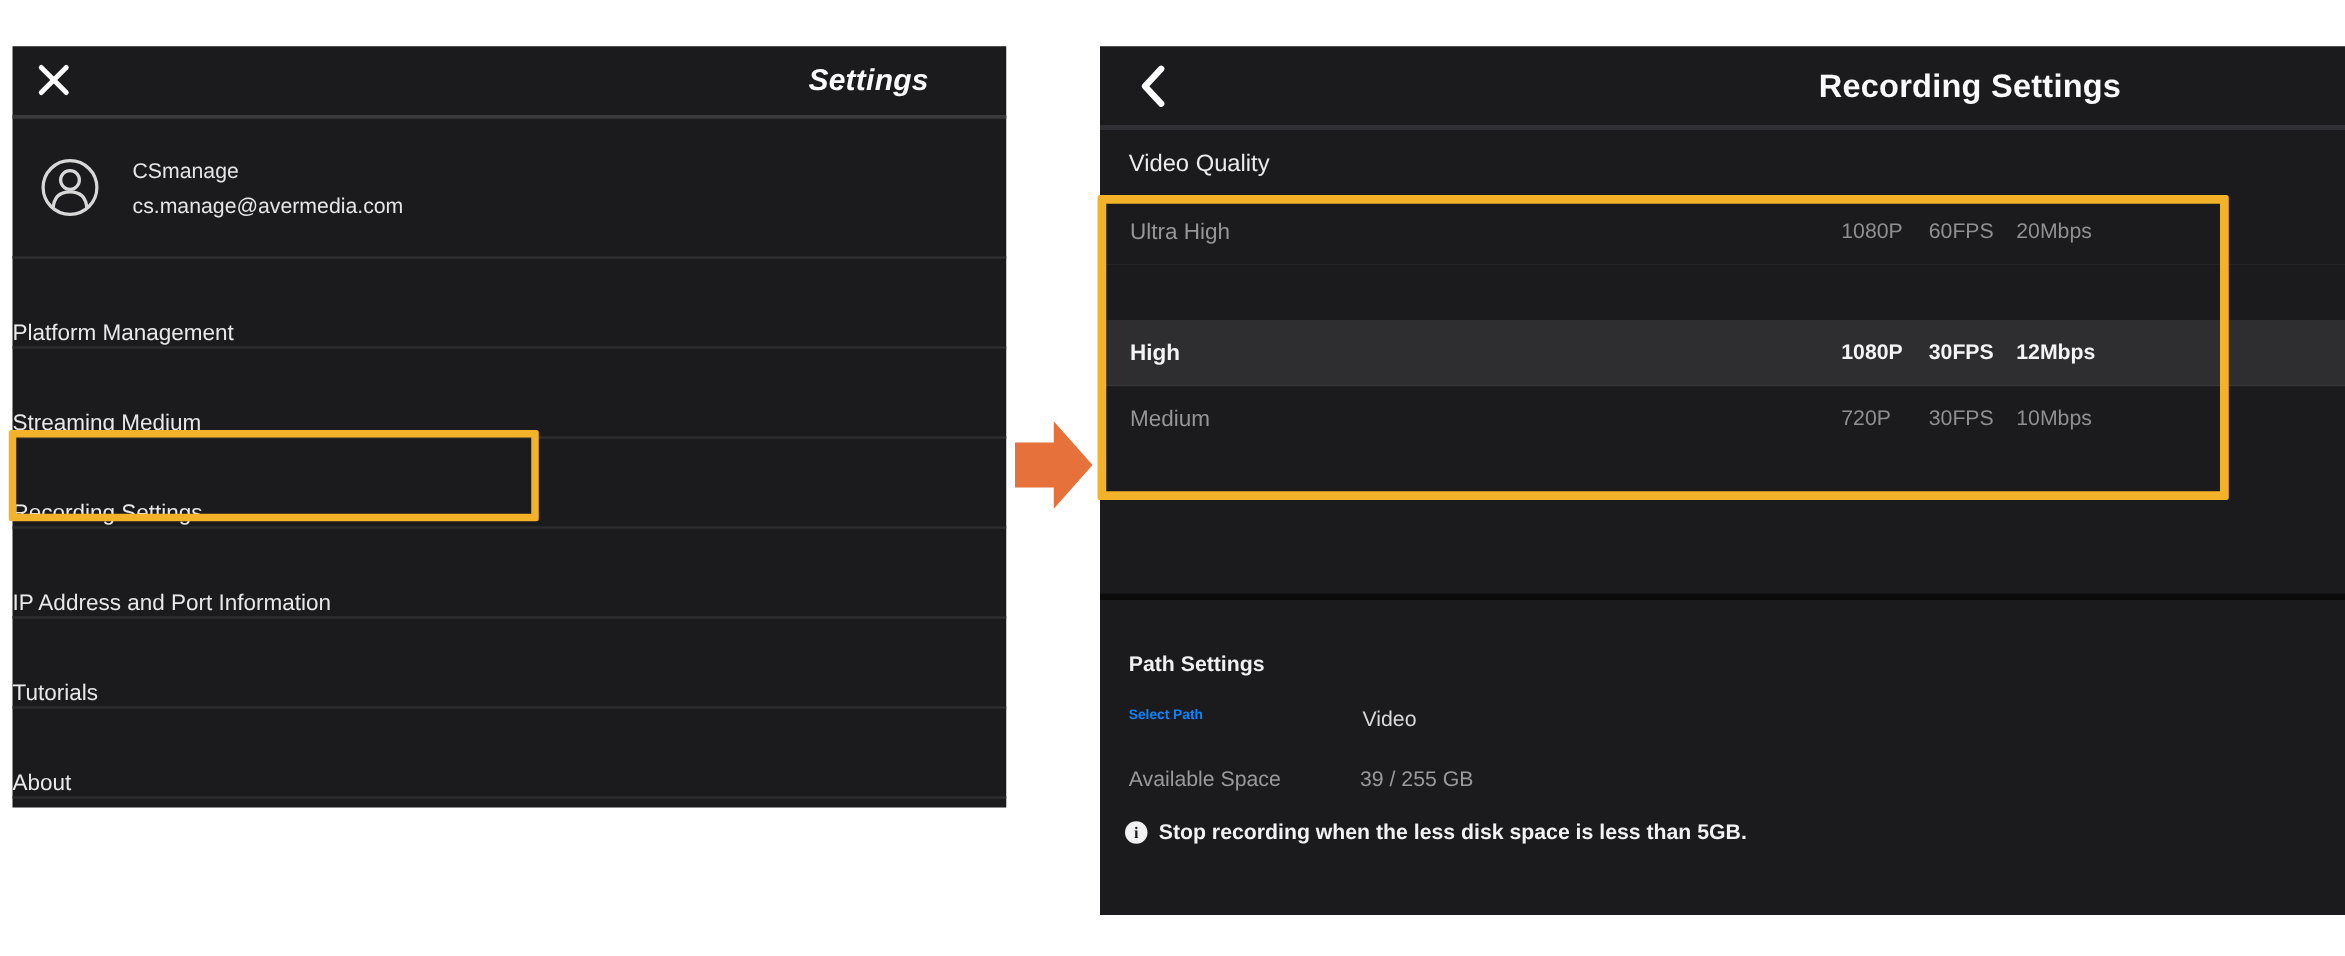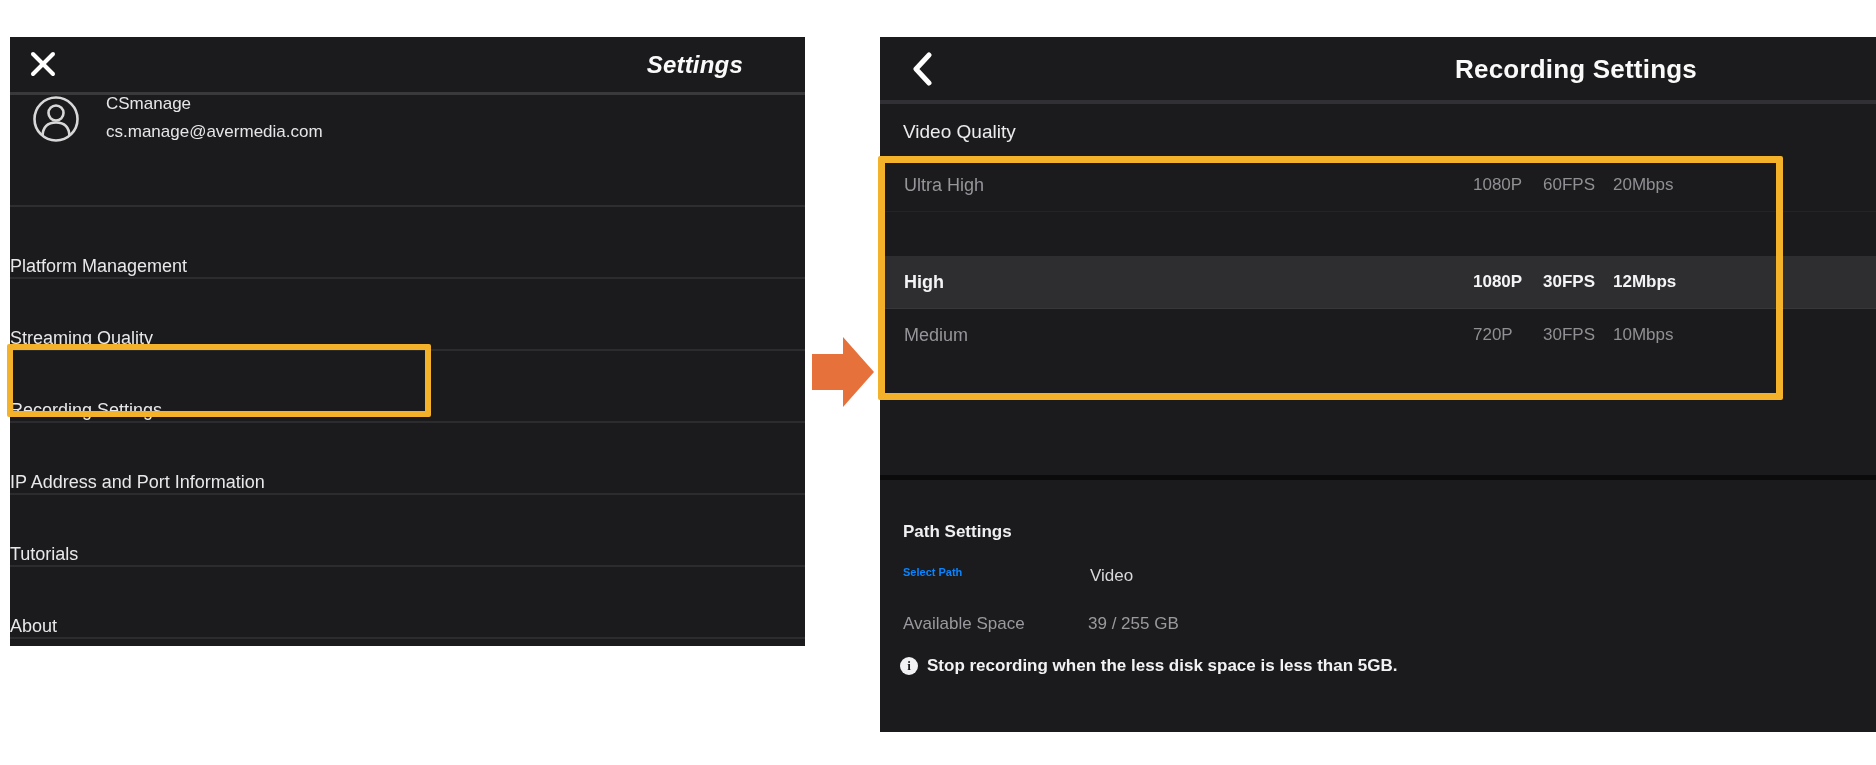--- a/index.html
+++ b/index.html
@@ -16,7 +16,7 @@
   .close-btn{position:absolute;left:20px;top:14px;width:26px;height:26px;cursor:pointer;}
   .lp-title{position:absolute;right:62px;top:50%;transform:translateY(-50%);
     font-size:24px;font-weight:bold;color:#fafafa;letter-spacing:.2px;font-style:italic;}
-  .profile-row{height:110px;border-bottom:2px solid #2e2e31;display:flex;padding-left:22px;}
+  .profile-row{height:110px;border-bottom:2px solid #2e2e31;display:flex;align-items:center;padding-left:22px;}
   .avatar{width:48px;height:48px;flex:0 0 48px;}
   .profile-texts{margin-left:26px;font-size:17px;color:#e6e6e8;line-height:1.0;}
   .profile-name{margin-bottom:11px;}

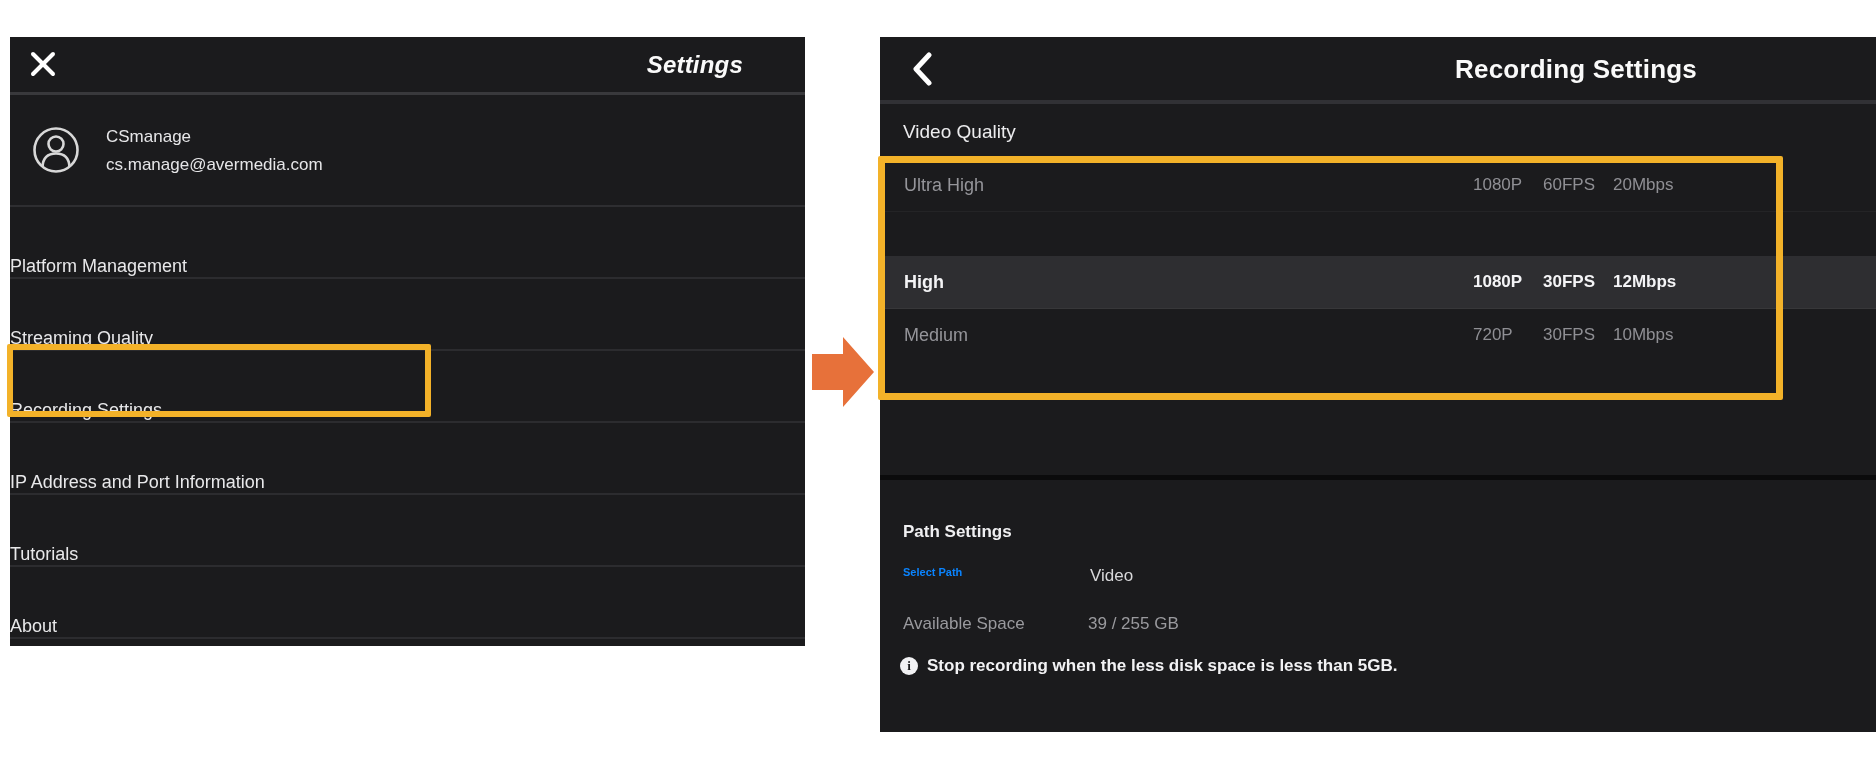--- a/index.html
+++ b/index.html
@@ -91,7 +91,7 @@
       <span>Platform Management</span>
     </div>
     <div class="menu-item">
-      <span>Streaming Quality</span>
+      <span>Streaming Medium</span>
     </div>
     <div class="menu-item">
       <span>Recording Settings</span>

